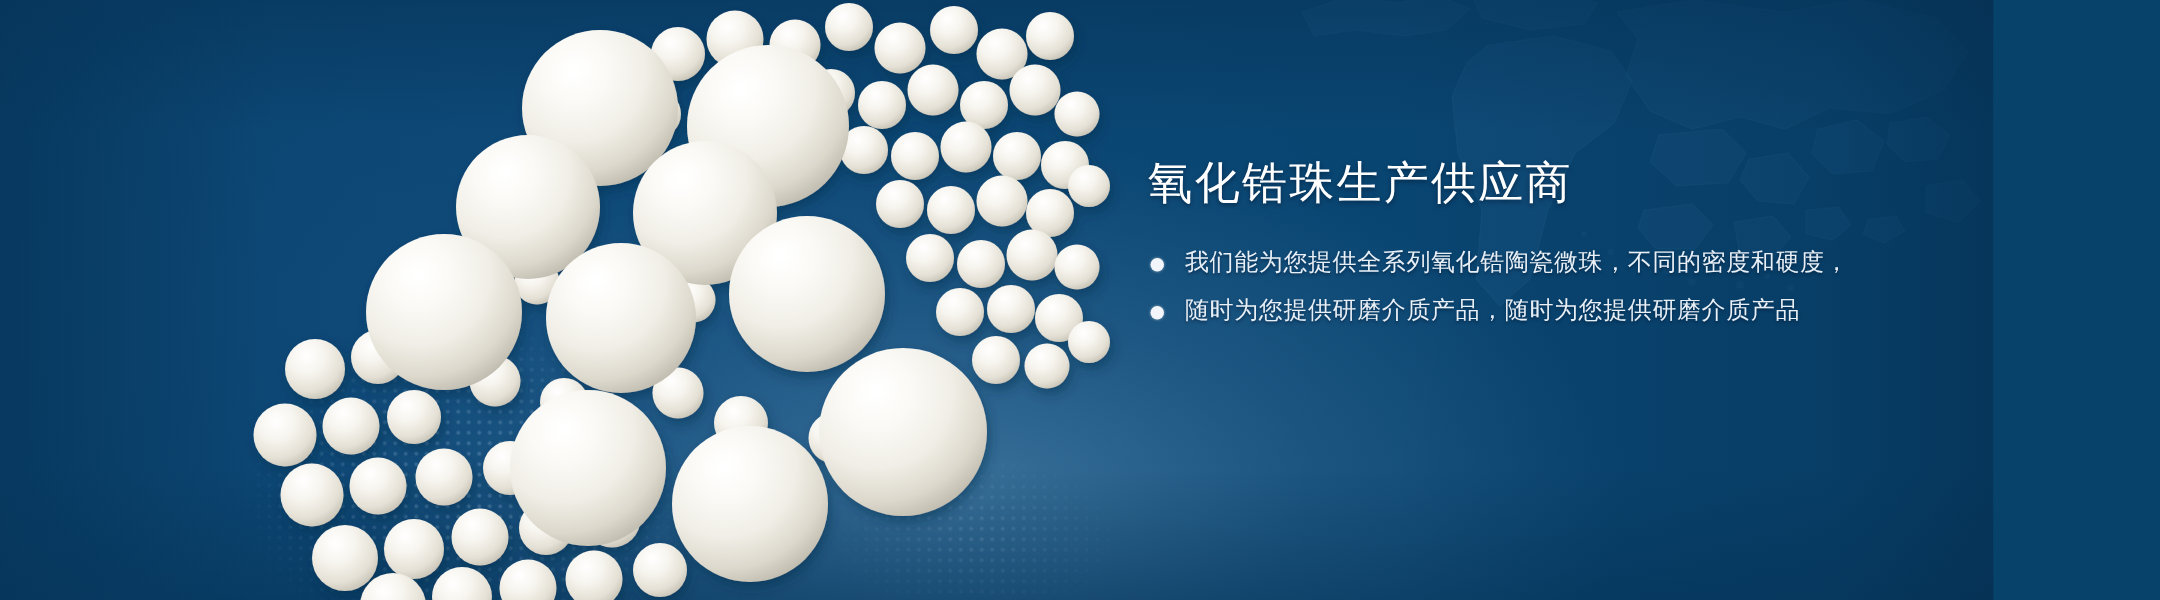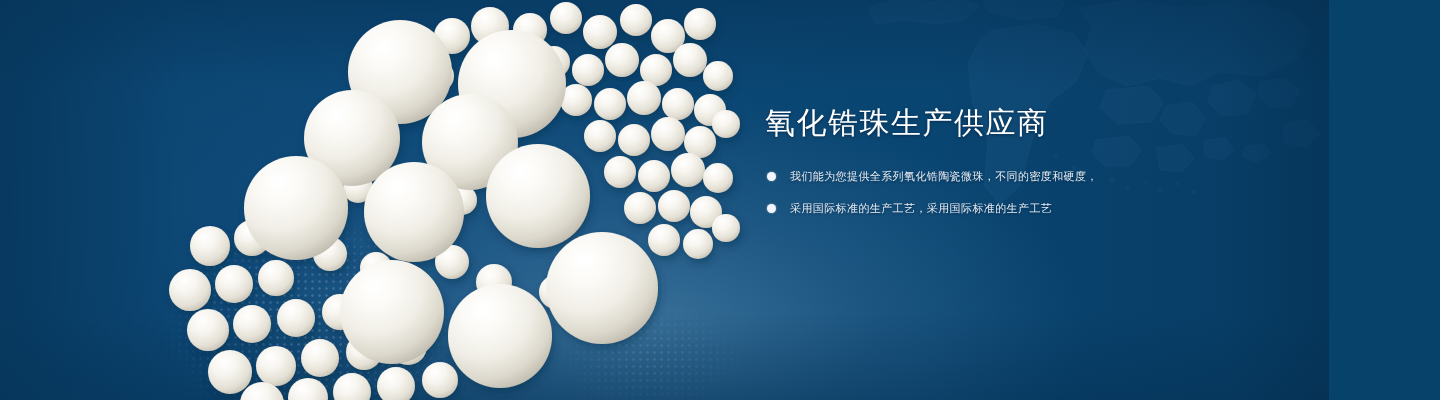--- a/index.html
+++ b/index.html
@@ -63,7 +63,7 @@
     background:#f2f6fa;box-shadow:0 0 2px rgba(255,255,255,.55);
   }
   .btext{
-    color:#e8eff6;font-size:11px;line-height:24px;letter-spacing:.4px;
+    color:#e8eff6;font-size:16px;line-height:24px;letter-spacing:.4px;
     text-shadow:0 1px 2px rgba(0,20,45,.5);
     margin:0;
   }

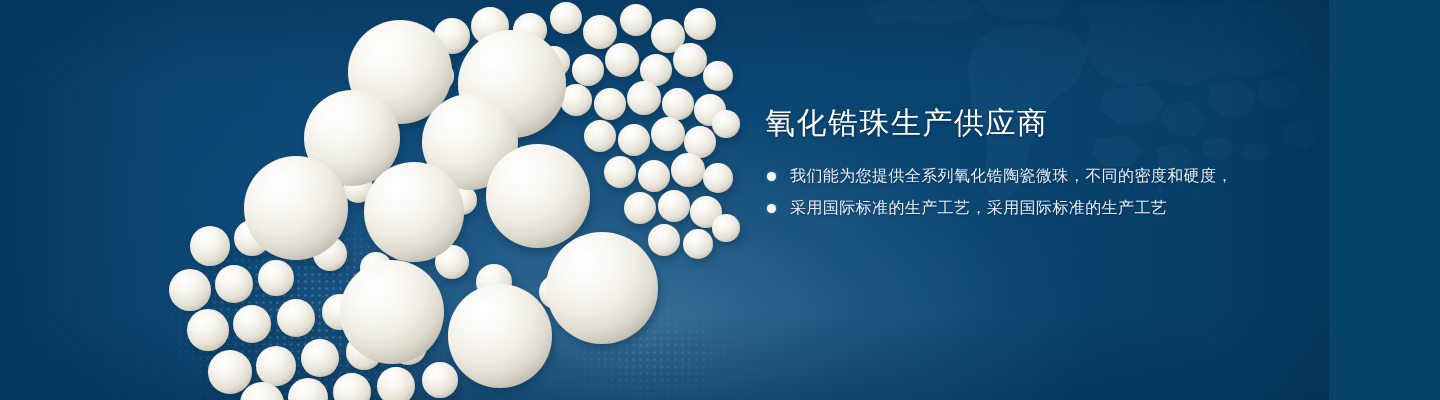--- a/index.html
+++ b/index.html
@@ -253,7 +253,7 @@
       </li>
       <li class="bullet">
         <span class="dot"></span>
-        <p class="btext">采用国际标准的生产工艺，采用国际标准的生产工艺</p>
+        <p class="btext">随时为您提供研磨介质产品，随时为您提供研磨介质产品</p>
       </li>
     </ul>
   </div>

